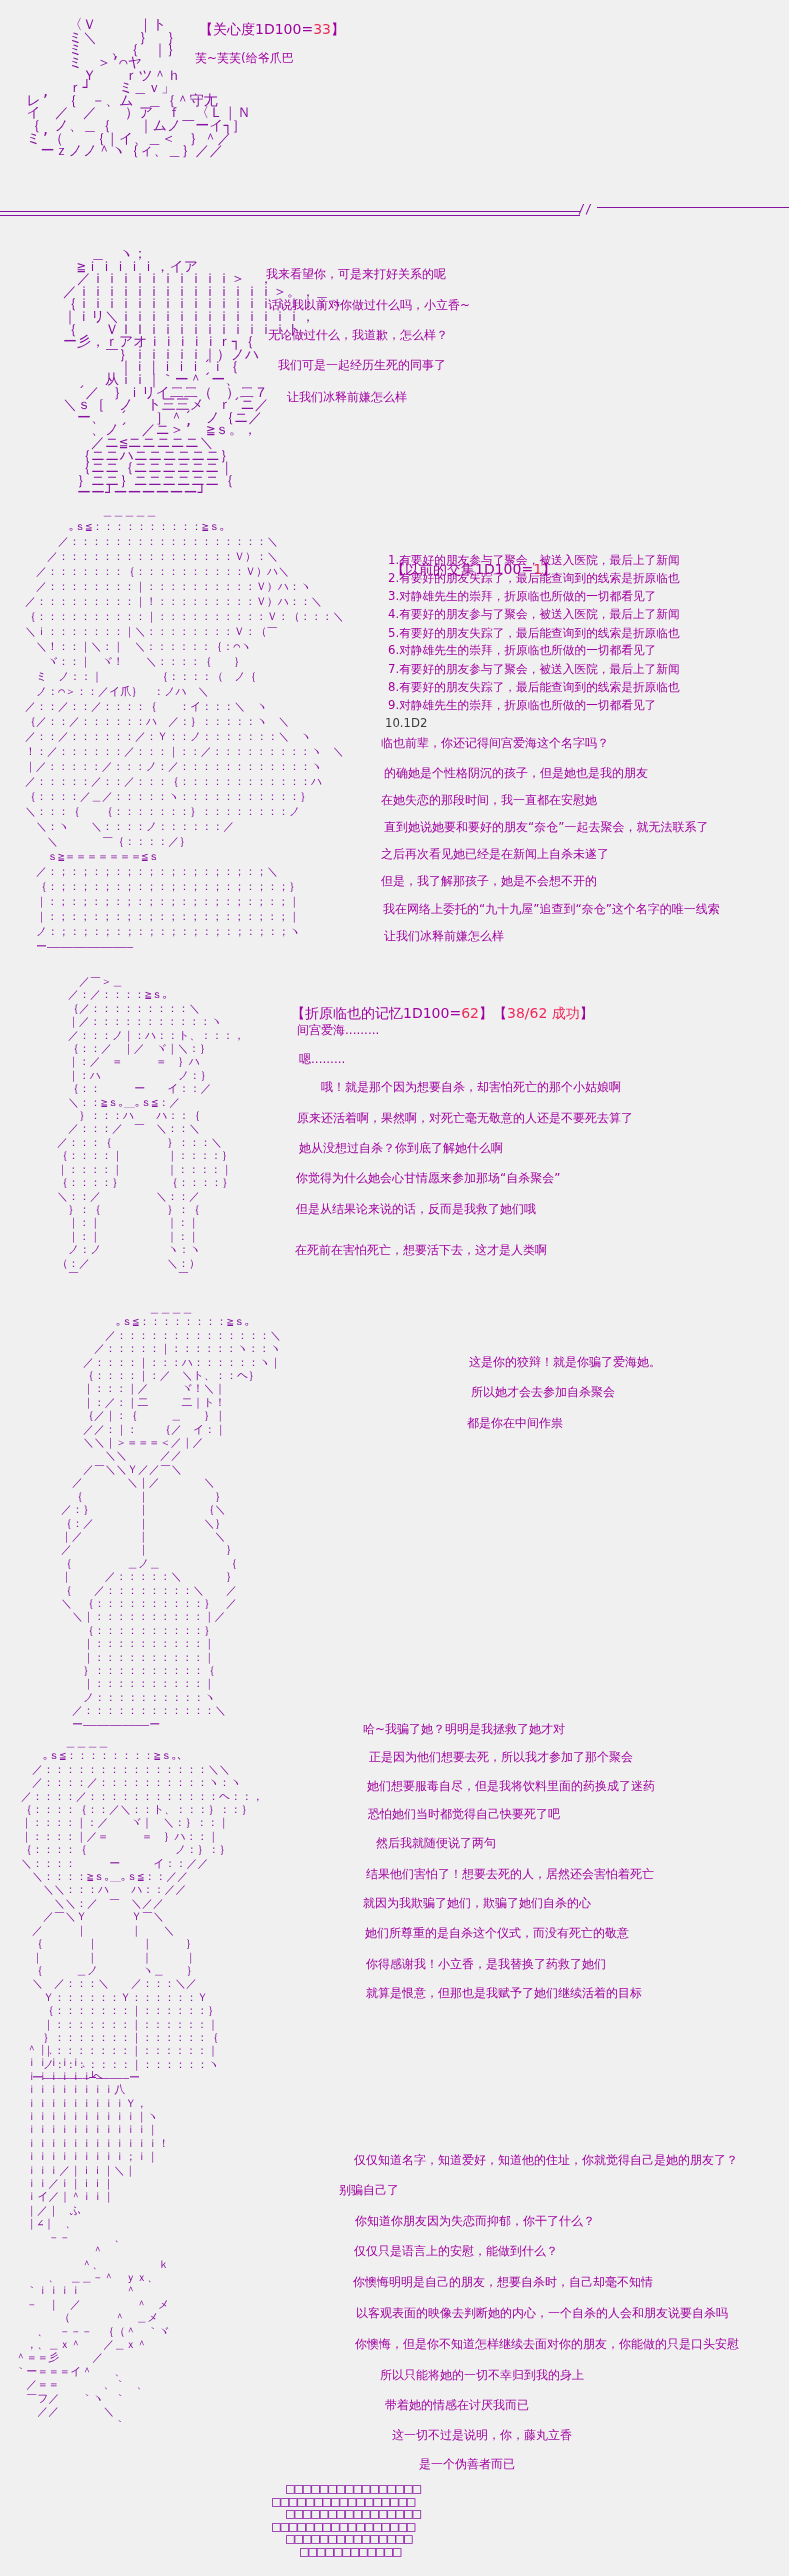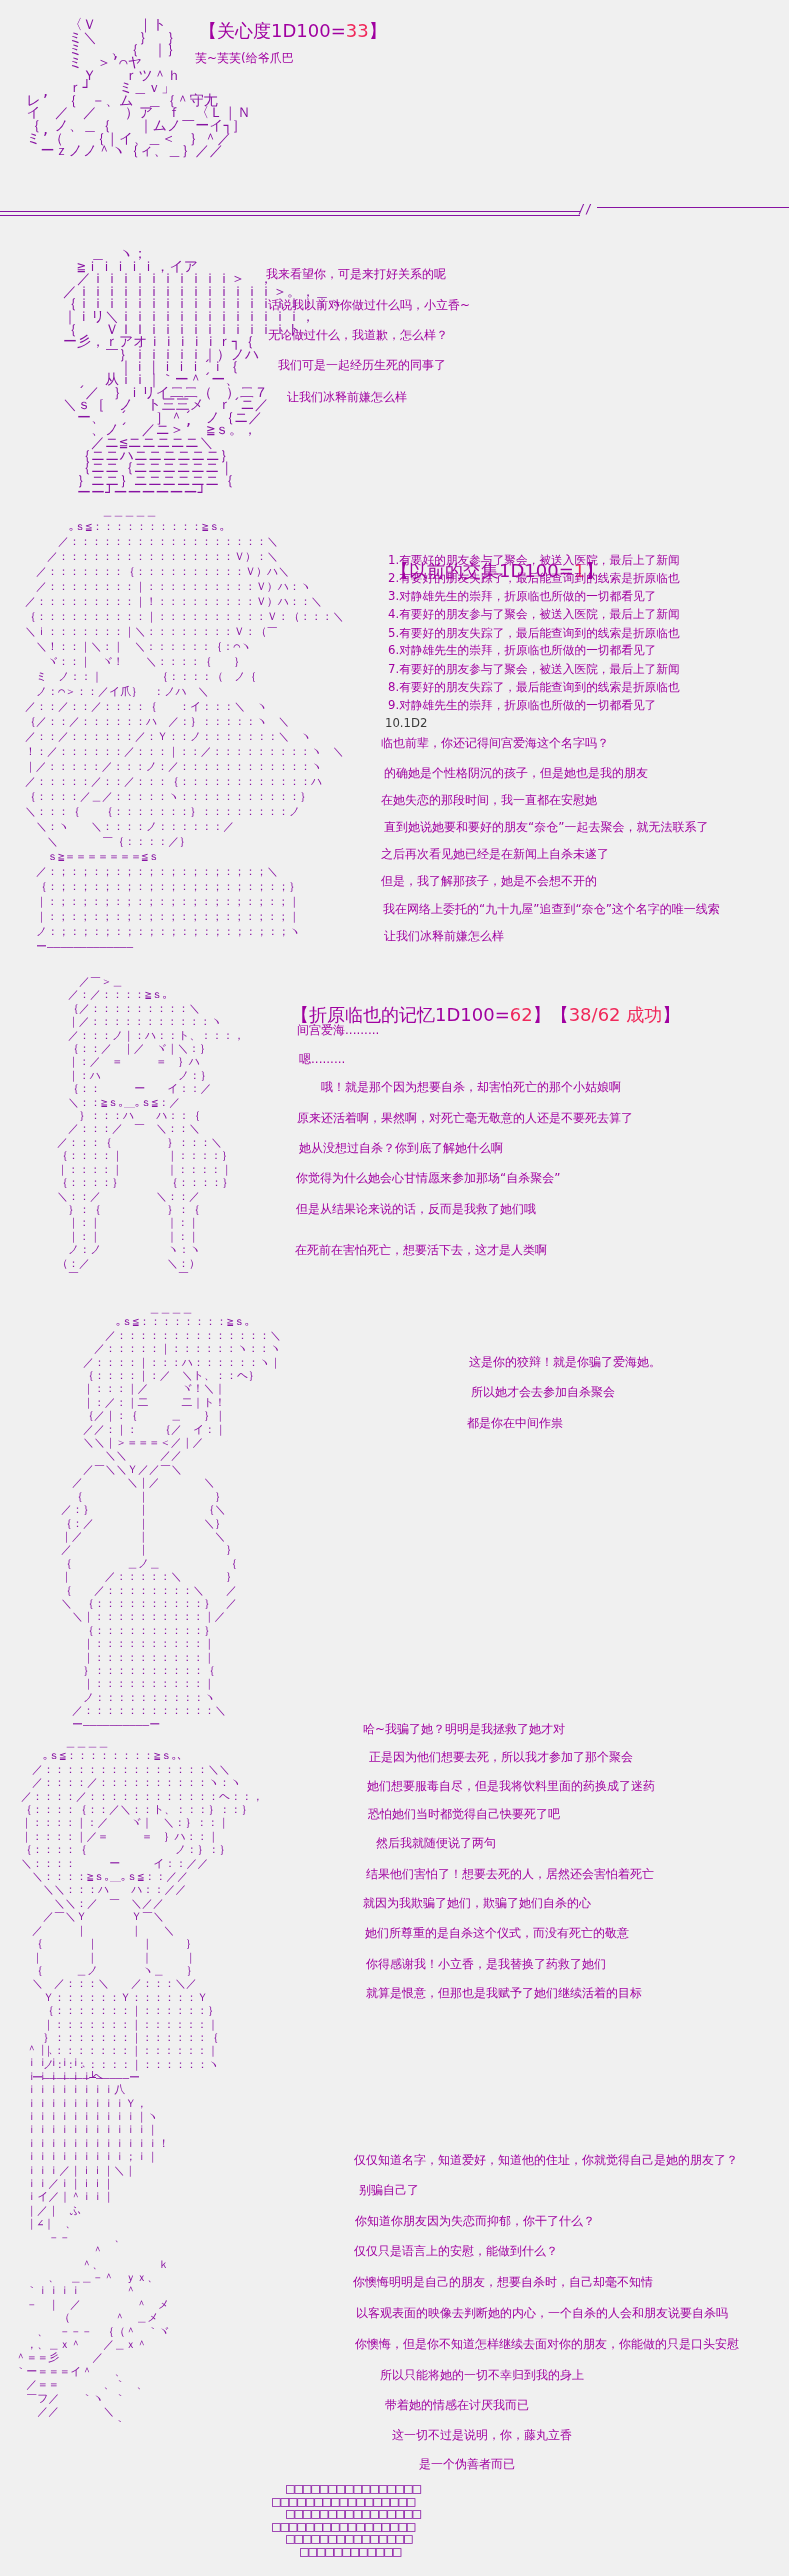--- a/index.html
+++ b/index.html
@@ -10,7 +10,7 @@
   .page{position:relative;width:789px;height:2576px;background:var(--background);overflow:hidden;
         font-family:"DejaVu Sans",sans-serif;}
   .line{position:absolute;white-space:nowrap;font-size:12px;line-height:1;color:var(--dialogue);}
-  .roll{position:absolute;white-space:nowrap;font-size:18px;line-height:1;color:var(--dialogue);}
+  .roll{position:absolute;white-space:nowrap;font-size:14px;line-height:1;color:var(--dialogue);}
   .roll .red{color:var(--roll_red);}
   .list-item{position:absolute;white-space:nowrap;font-size:11.7px;line-height:1;color:var(--dialogue);}
   .muted{color:var(--muted);}

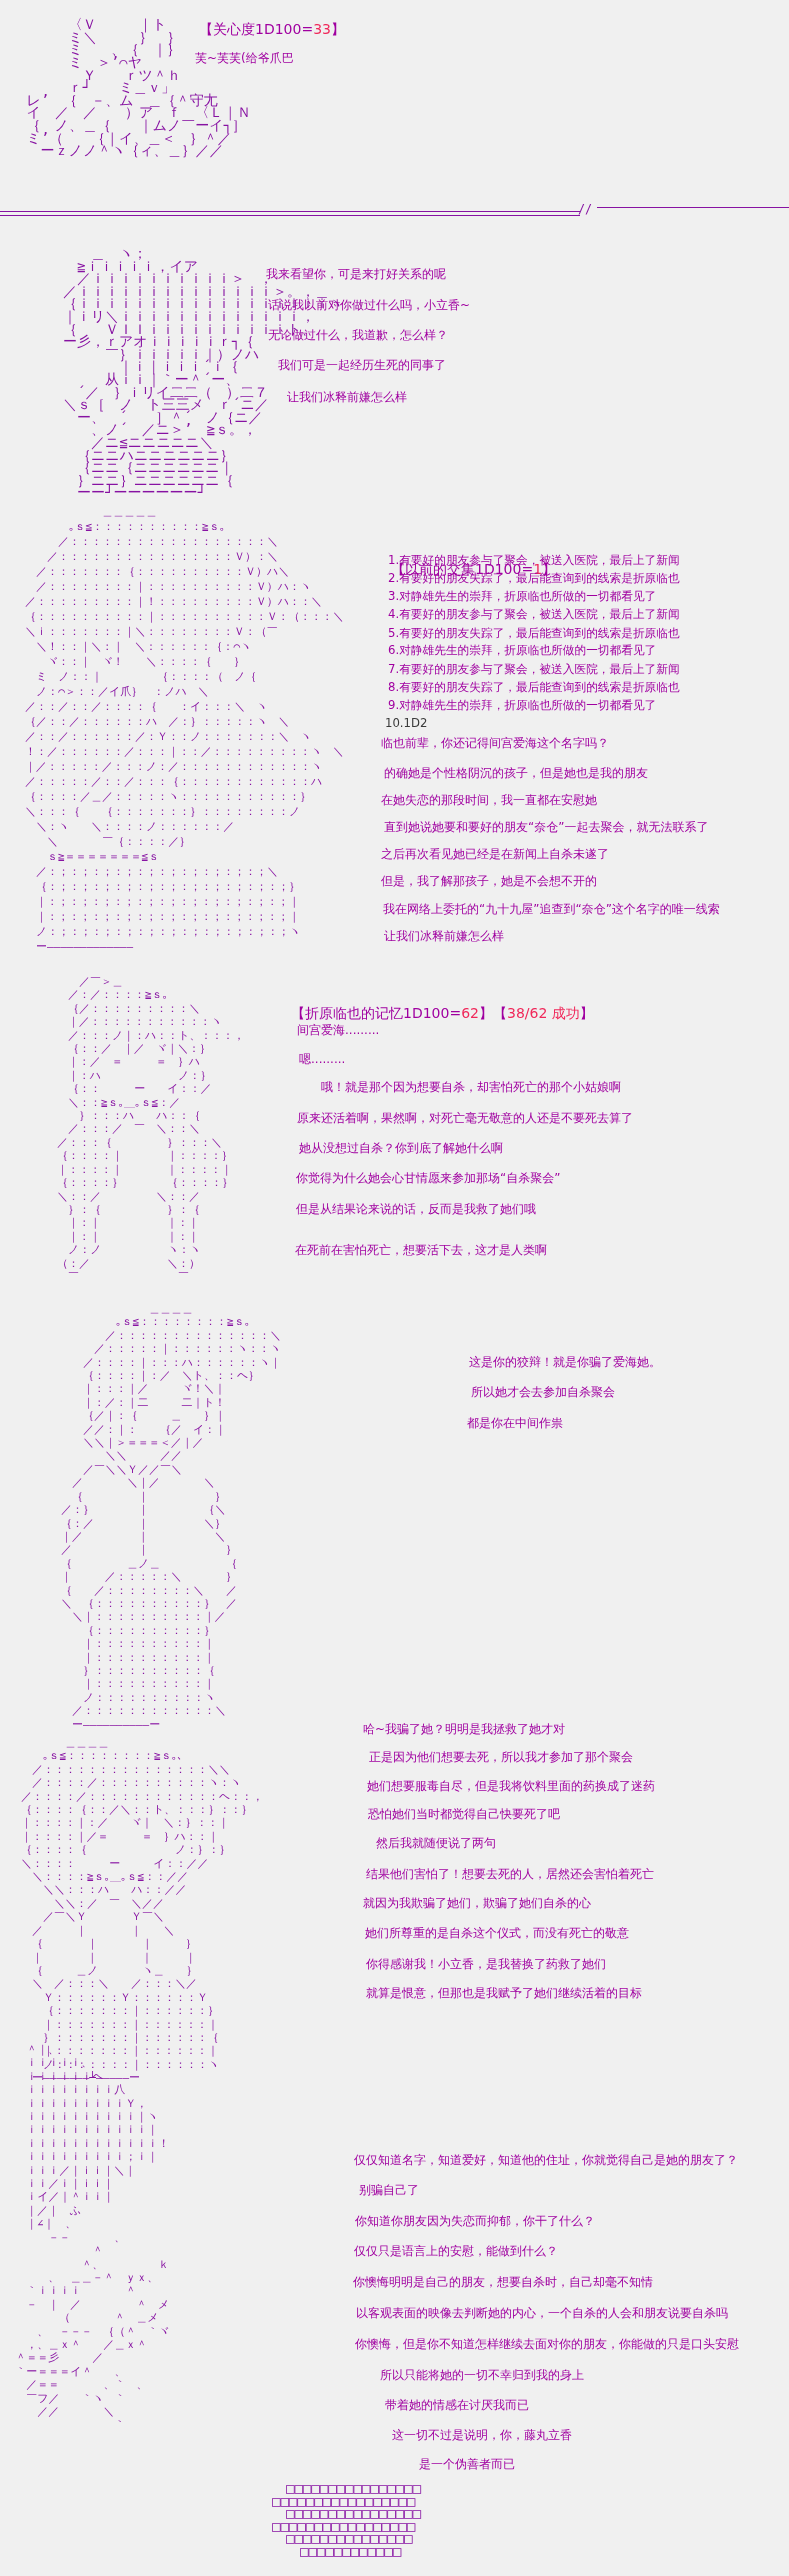--- a/index.html
+++ b/index.html
@@ -280,7 +280,7 @@
 　□□□□□□□□□□□□□□□
 　　□□□□□□□□□□□□</pre>
     <div class="line" style="left:354px;top:2154px;">仅仅知道名字，知道爱好，知道他的住址，你就觉得自己是她的朋友了？</div>
-    <div class="line" style="left:359px;top:2184px;">别骗自己了</div>
+    <div class="line" style="left:339px;top:2184px;">别骗自己了</div>
     <div class="line" style="left:355px;top:2215px;">你知道你朋友因为失恋而抑郁，你干了什么？</div>
     <div class="line" style="left:354px;top:2245px;">仅仅只是语言上的安慰，能做到什么？</div>
     <div class="line" style="left:353px;top:2276px;">你懊悔明明是自己的朋友，想要自杀时，自己却毫不知情</div>

